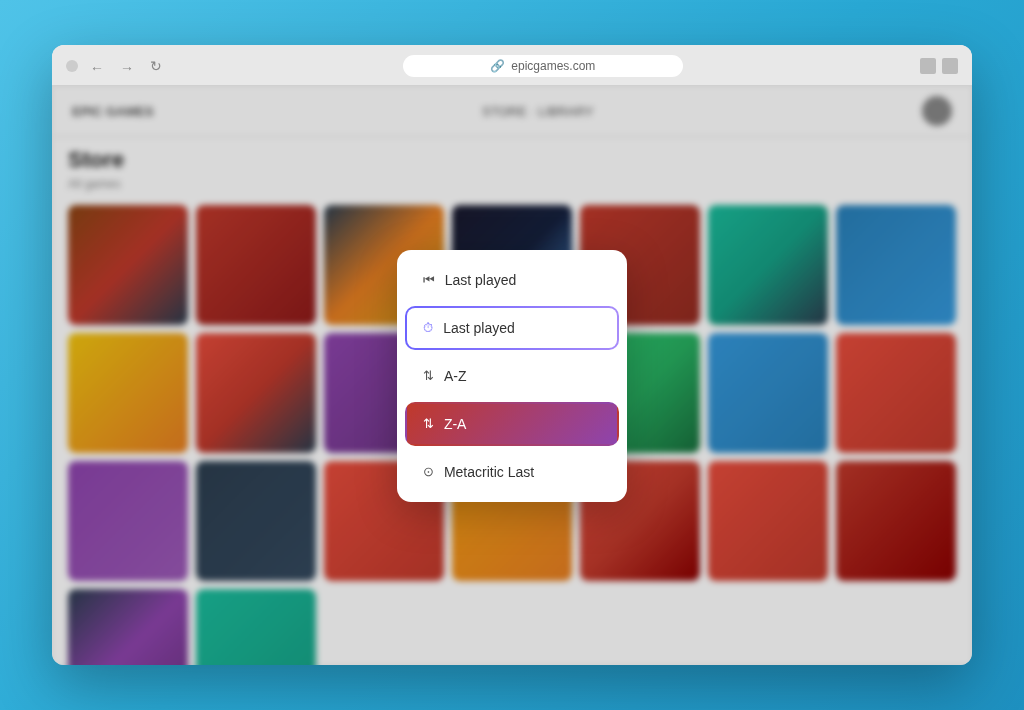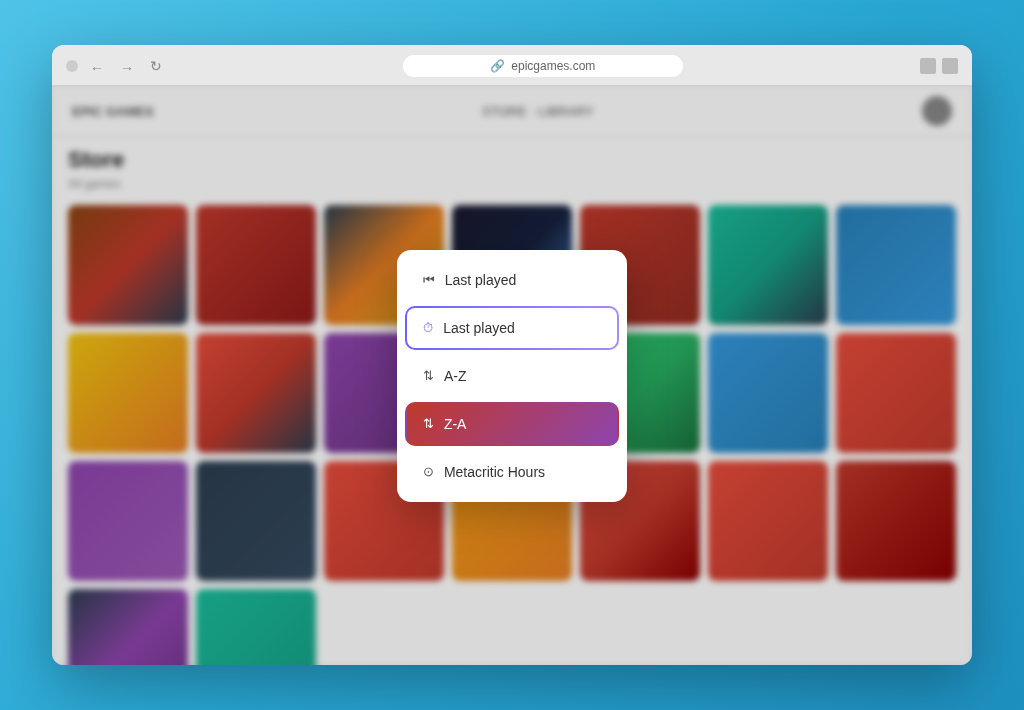--- a/index.html
+++ b/index.html
@@ -322,7 +322,7 @@
 
         <div class="sort-item">
           <span class="sort-icon">⊙</span>
-          <span>Metacritic Hours</span>
+          <span>Metacritic Last</span>
         </div>
 
       </div>

